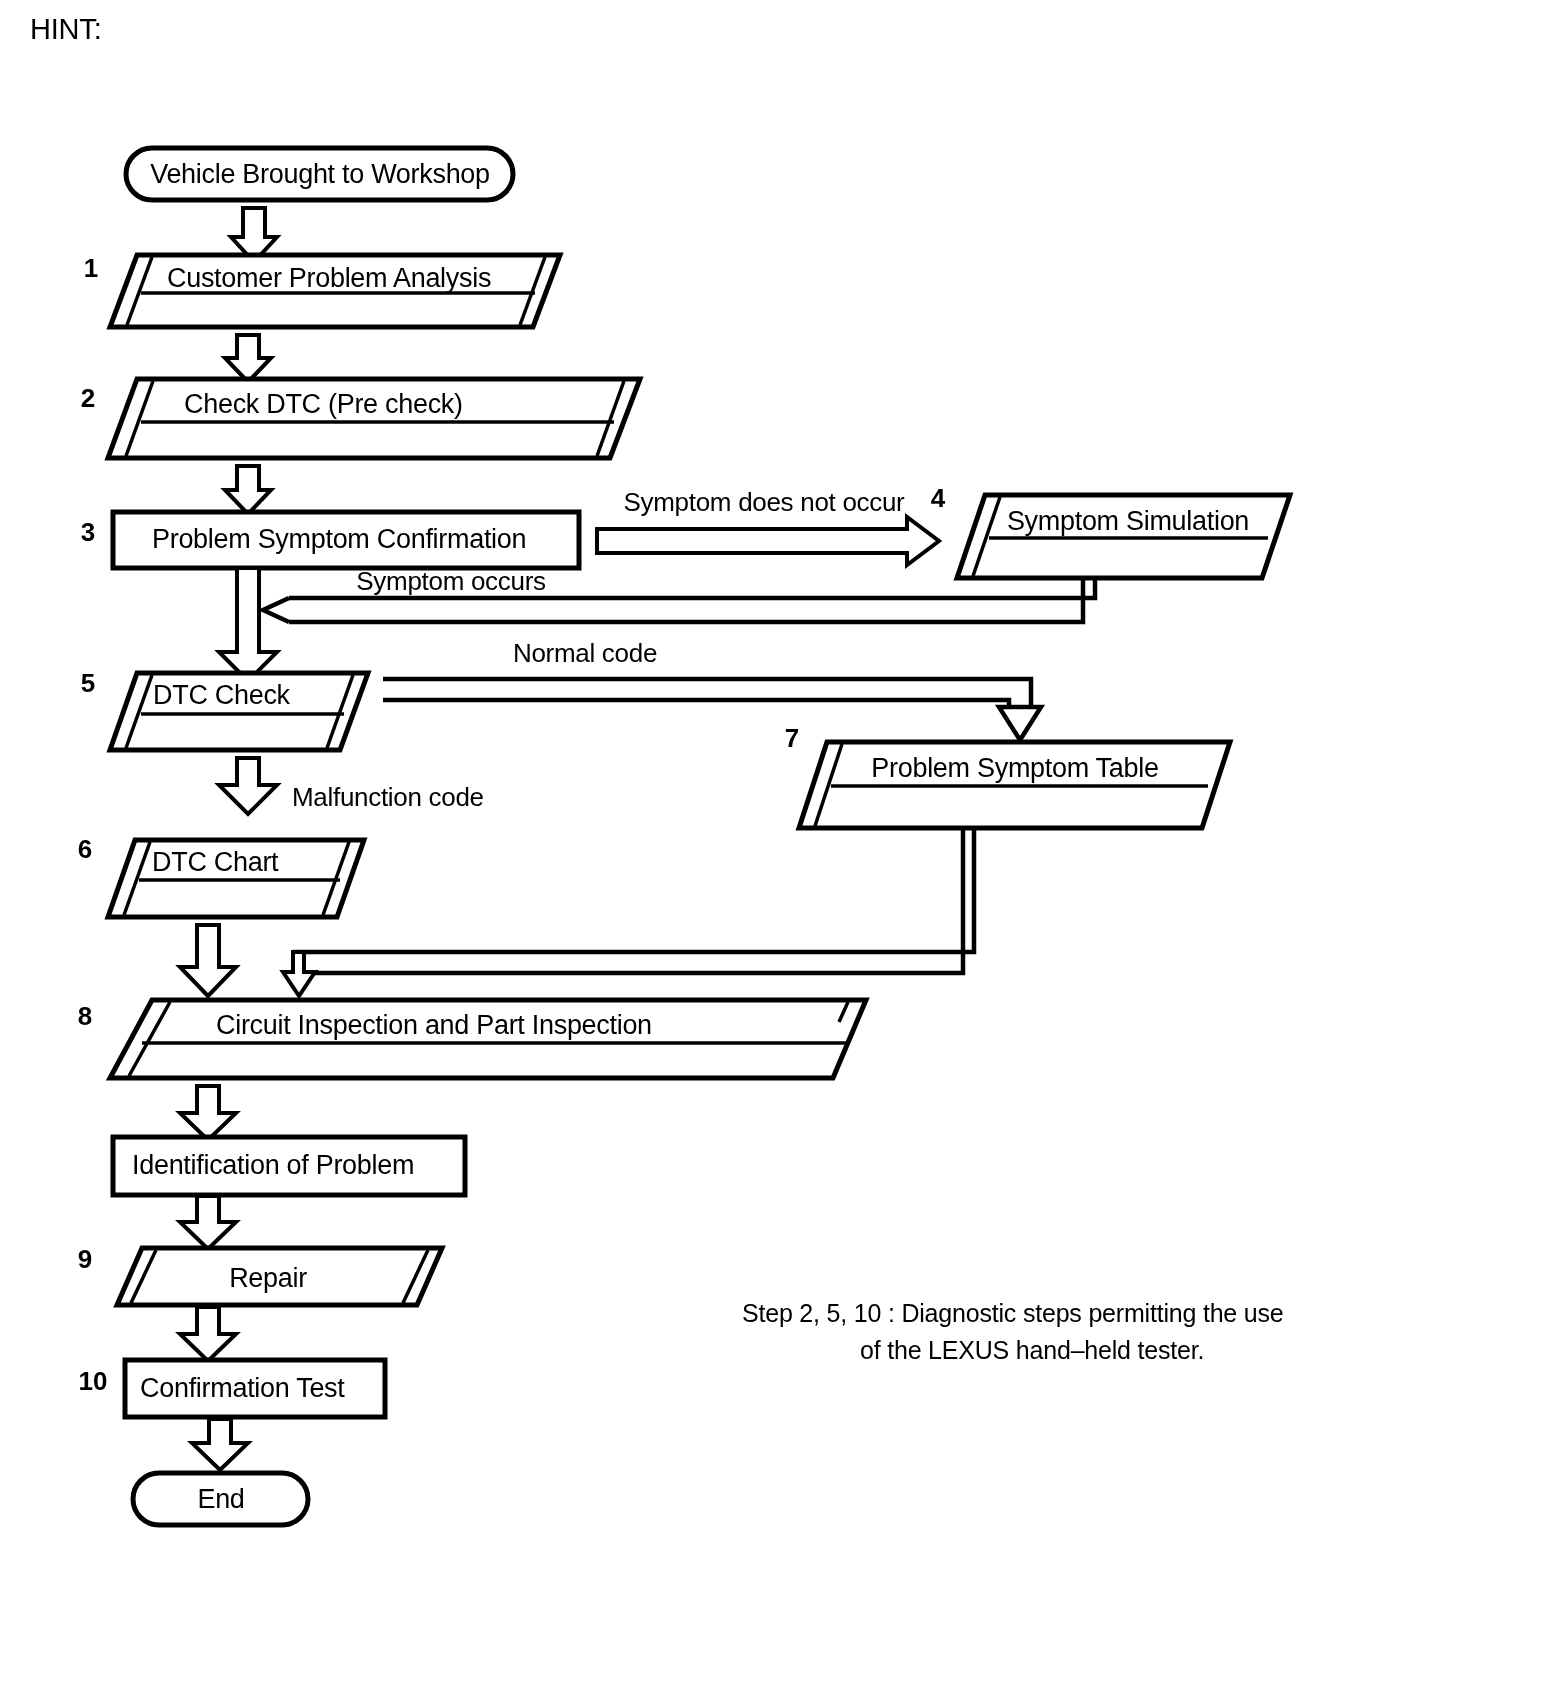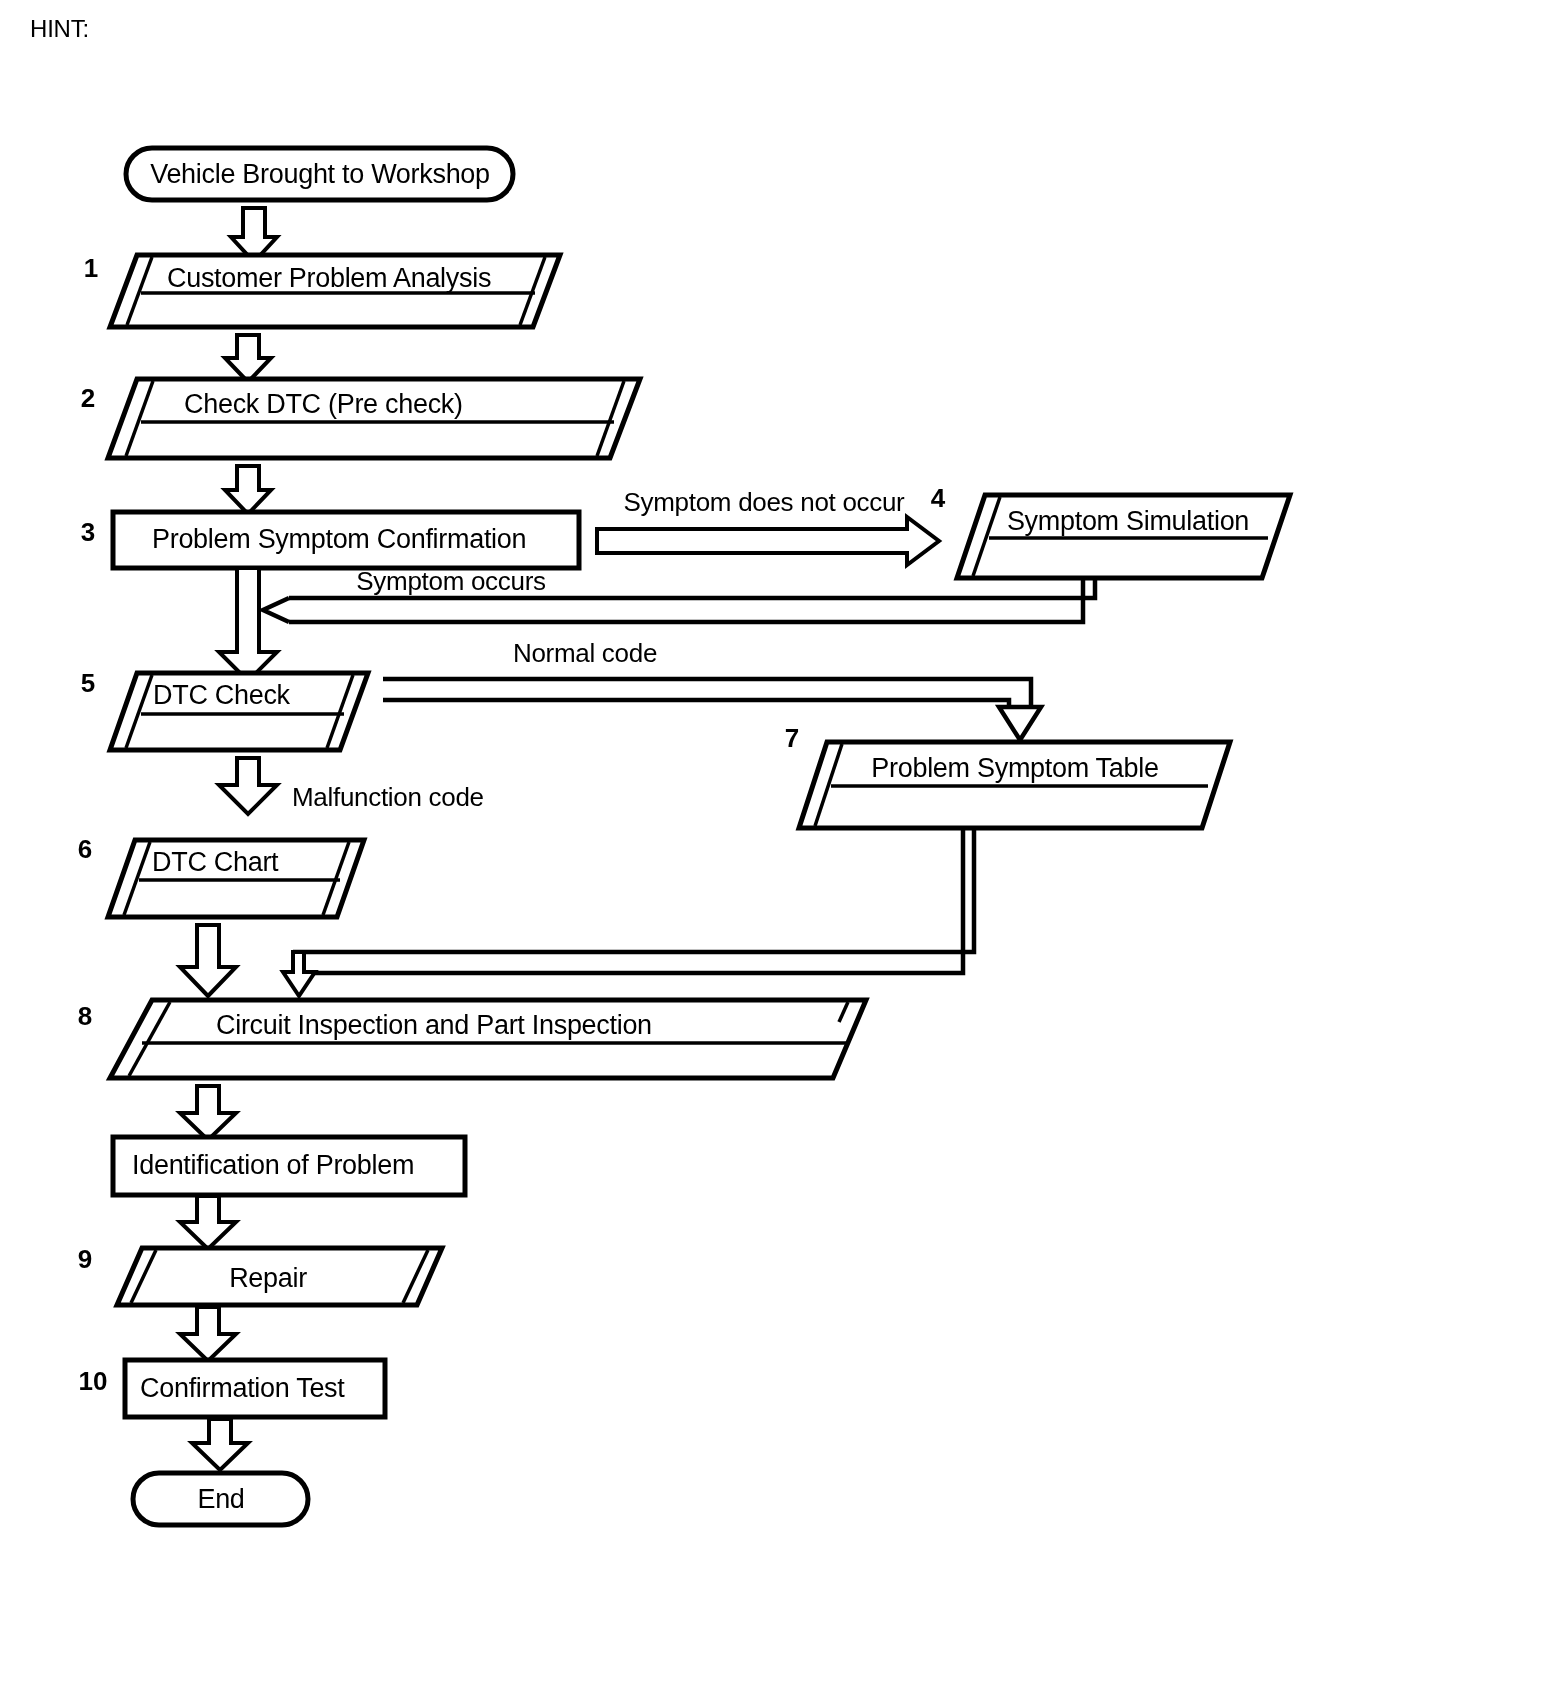--- a/index.html
+++ b/index.html
@@ -27,7 +27,7 @@
     width: 1400px;
   }
   .hint-label {
-    font-size: 24px;
+    font-size: 29px;
     line-height: 42px;
     letter-spacing: -0.2px;
   }

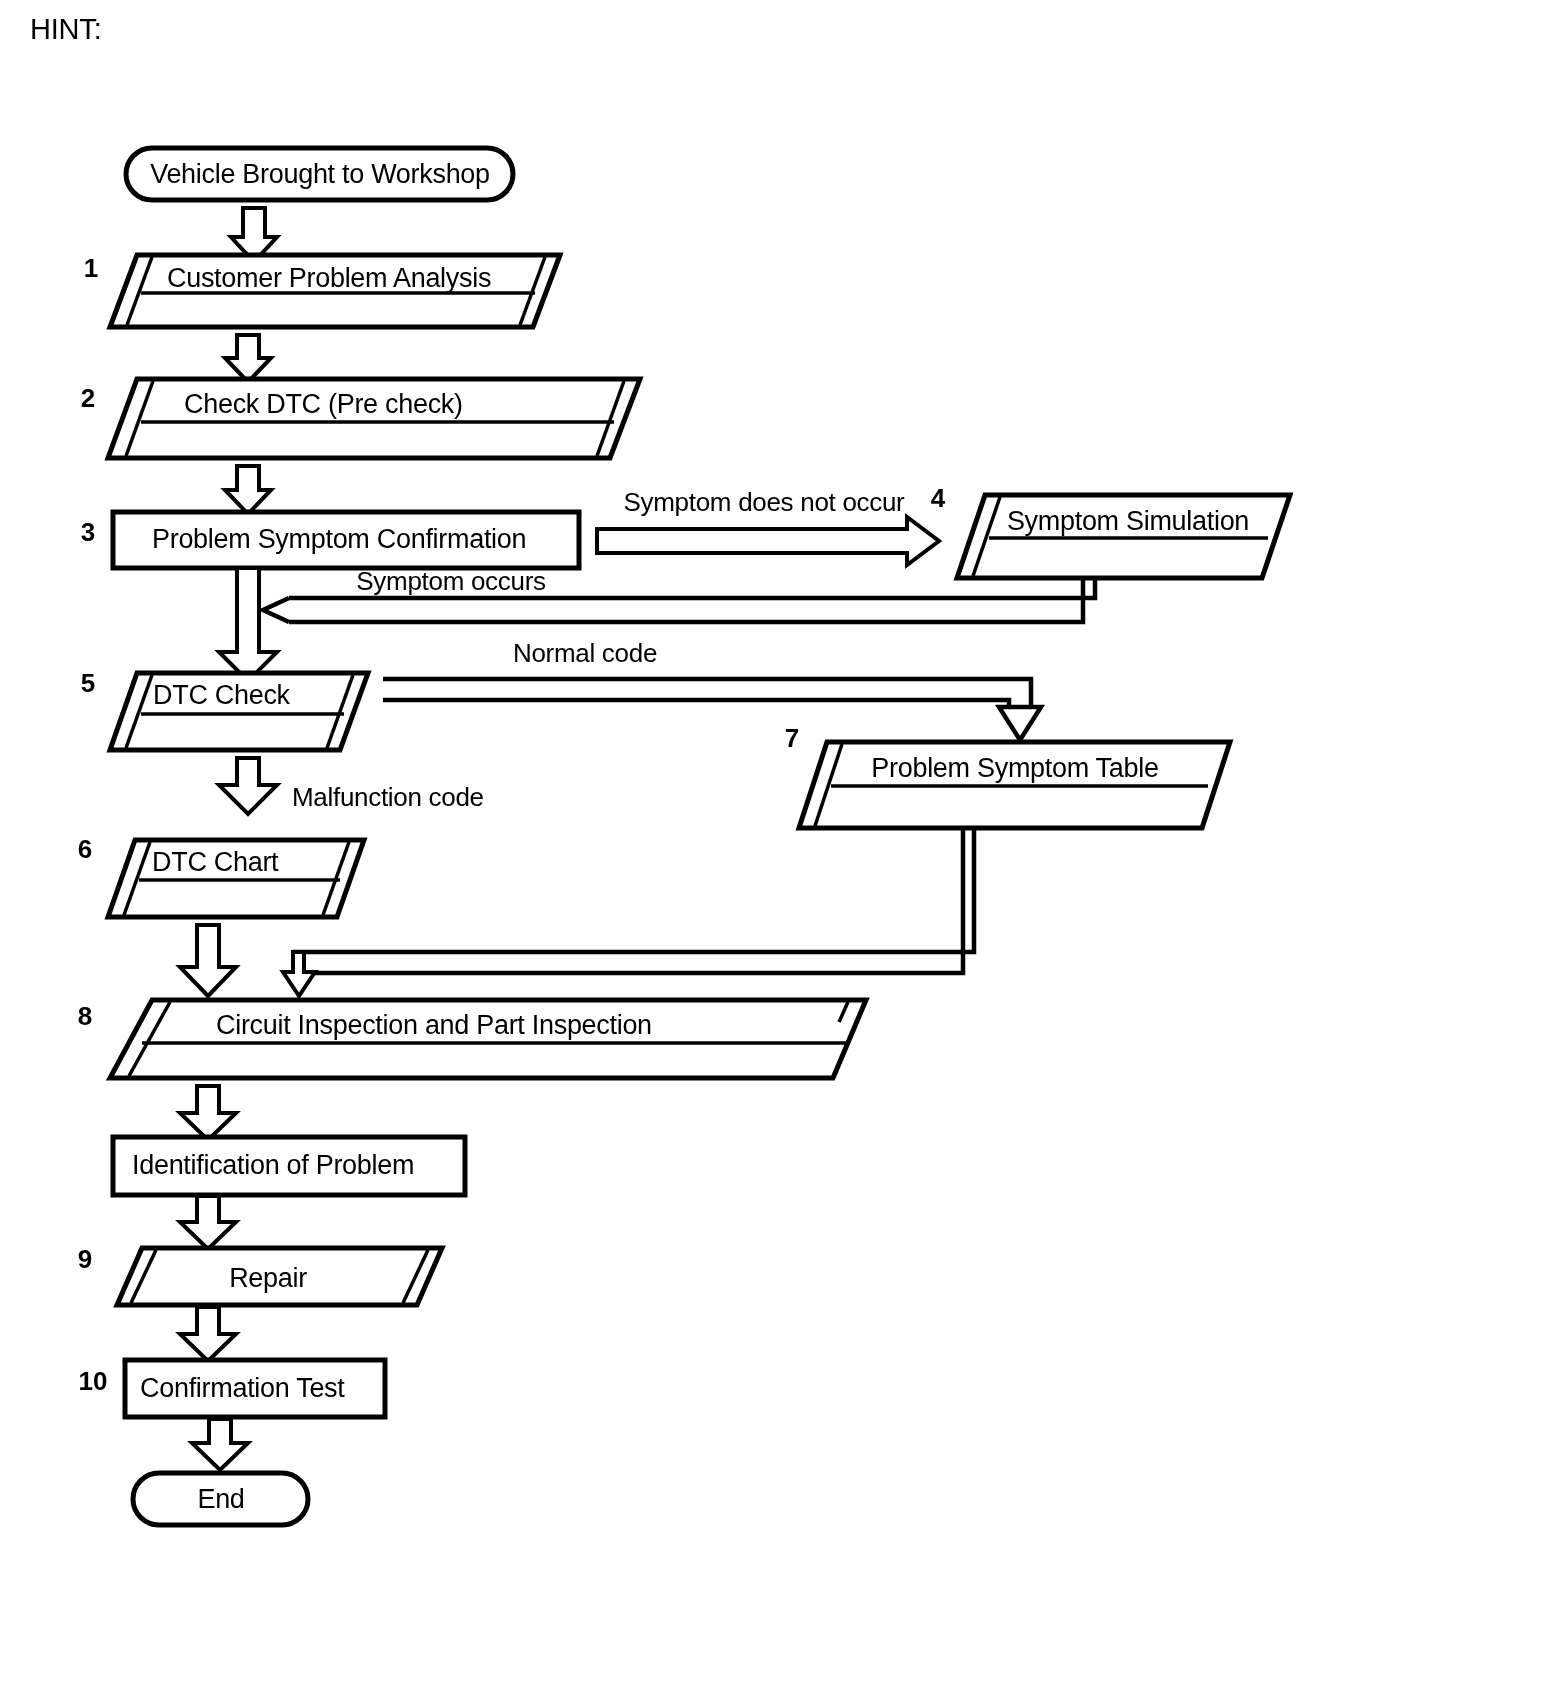--- a/index.html
+++ b/index.html
@@ -252,6 +252,10 @@
 
   </svg>
 
+  <div class="legend-block">
+    <div>Step 2, 5, 10 : Diagnostic steps permitting the use</div>
+    <div class="legend-line2">of the LEXUS hand–held tester.</div>
+  </div>
 
 </div>
 

